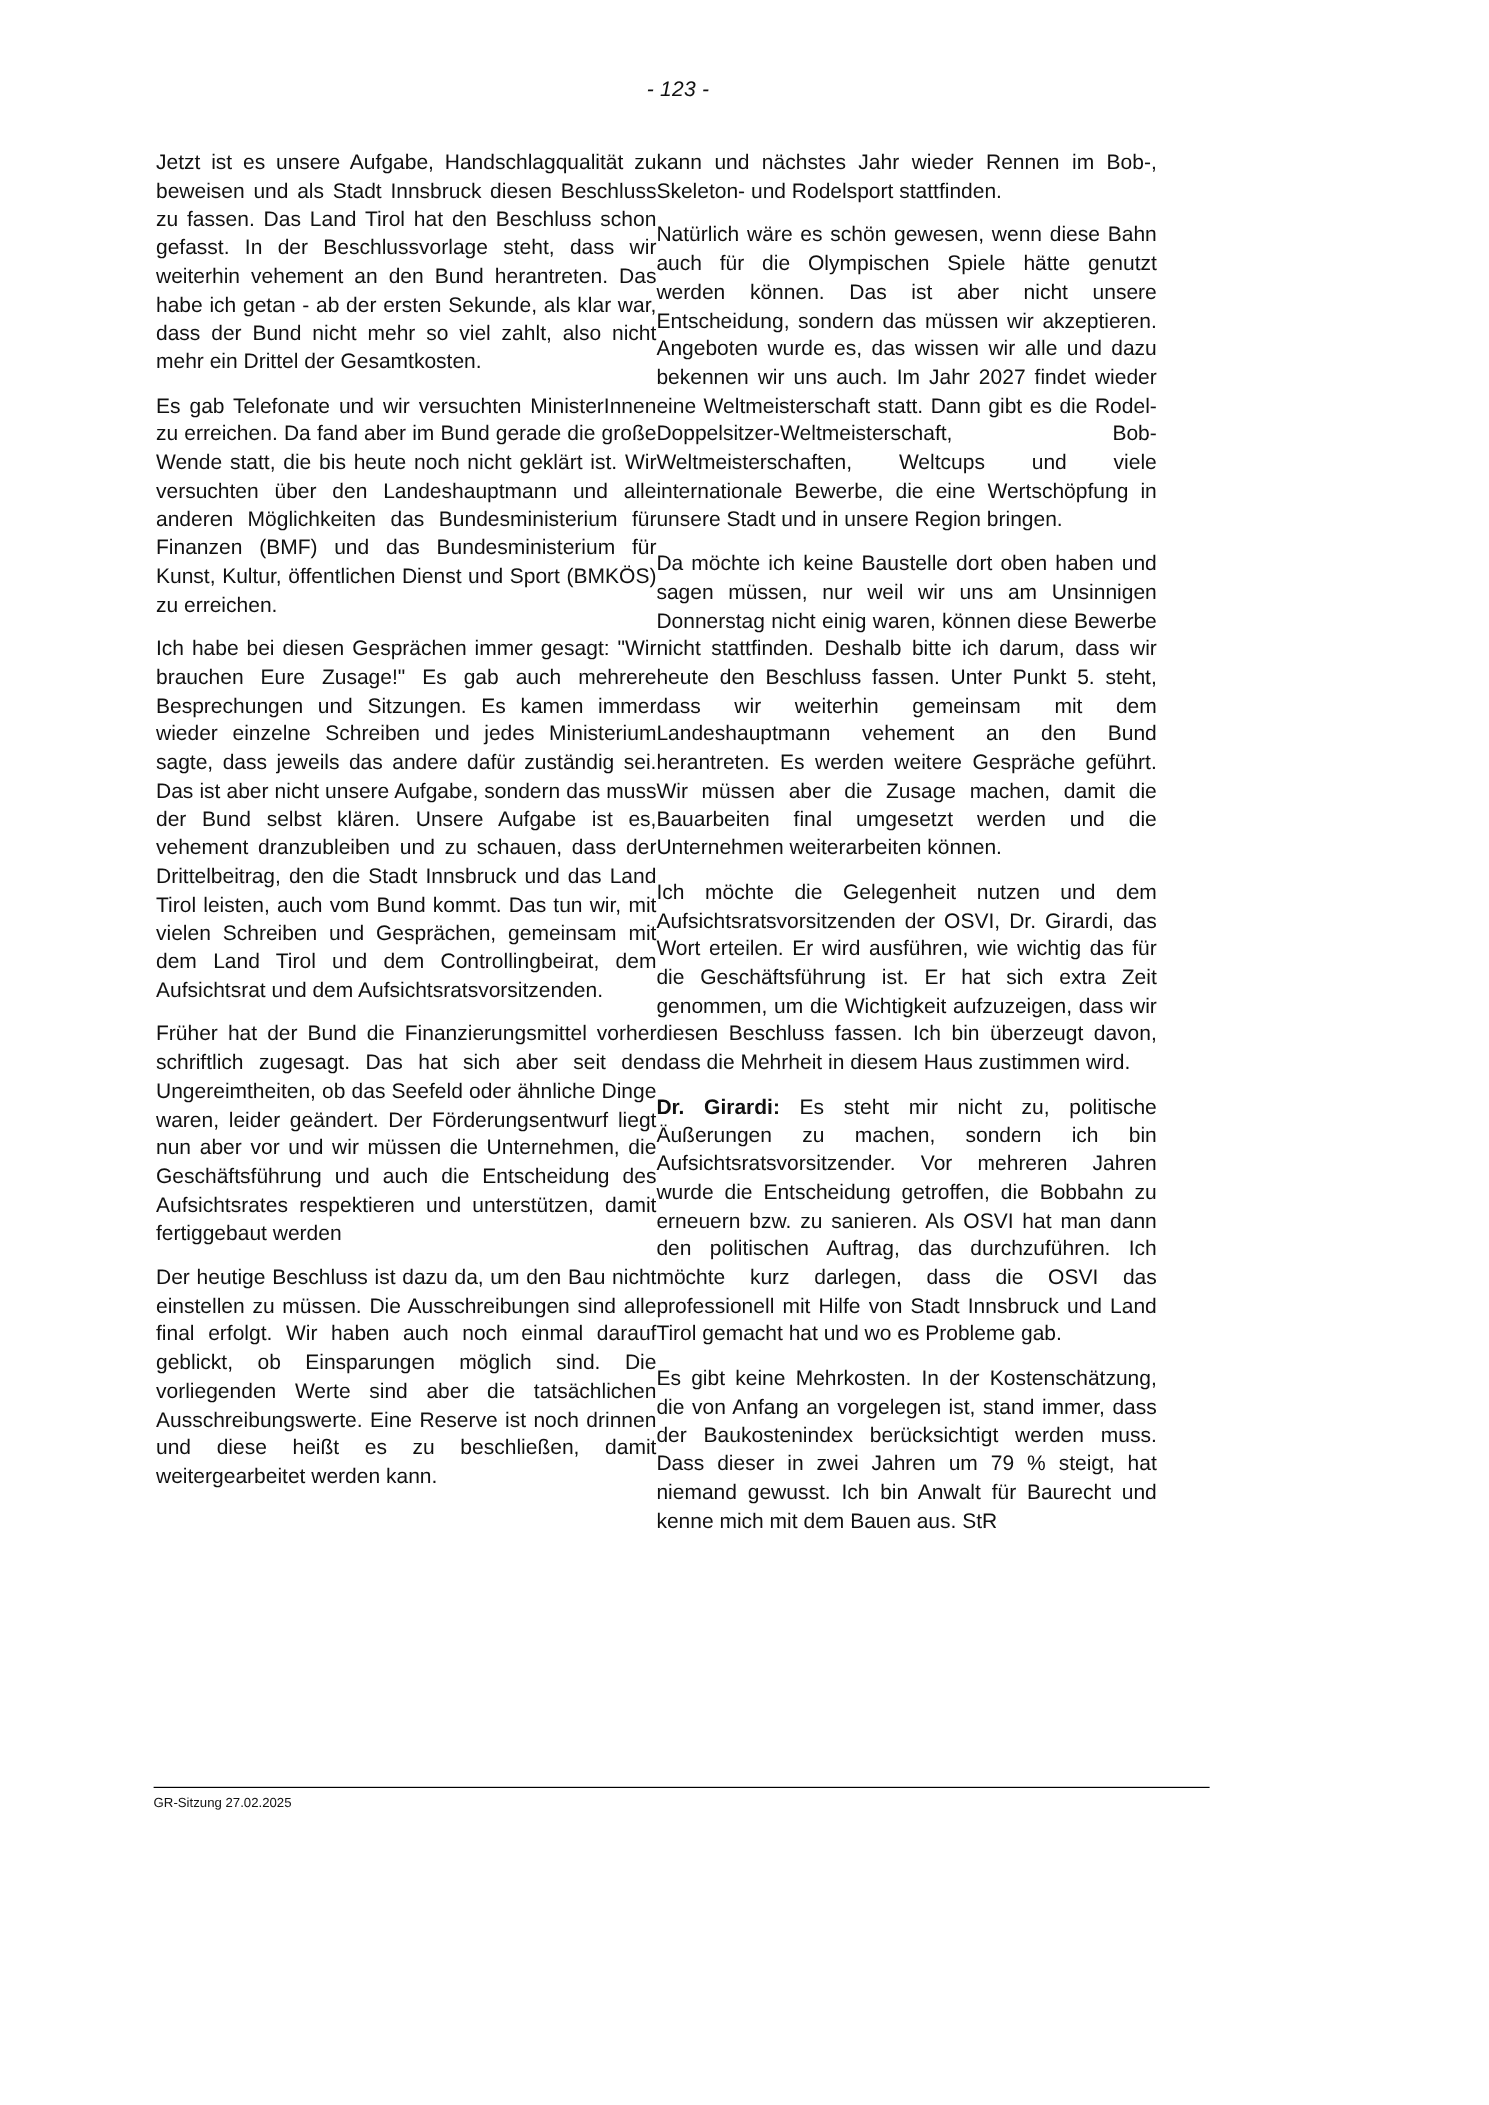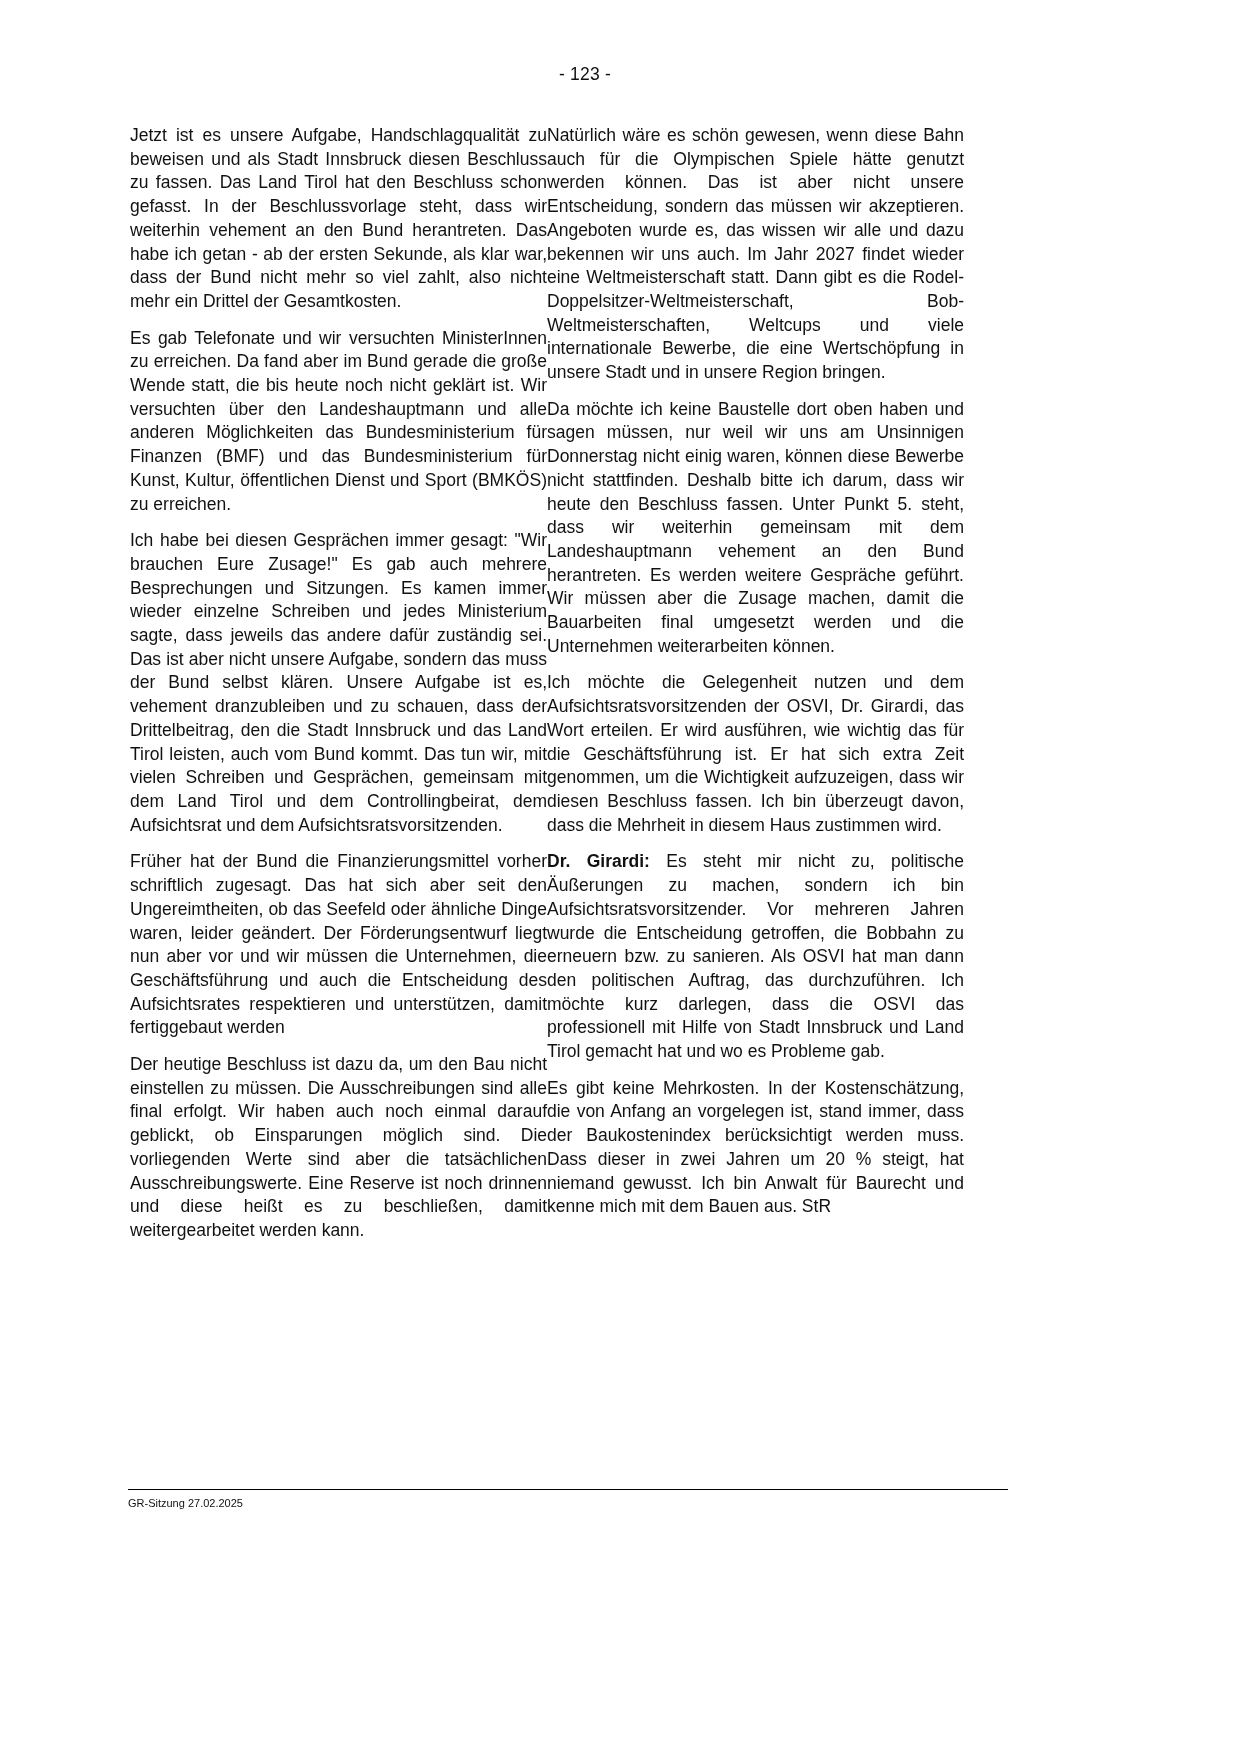--- a/index.html
+++ b/index.html
@@ -18,11 +18,12 @@
   .page-number {
     position: absolute;
     top: 64px;
-    left: 146px;
+    left: 126px;
     width: 878px;
     text-align: center;
     font-size: 17.5px;
     letter-spacing: 0.2px;
+    font-style: italic;
   }
   .columns {
     position: absolute;

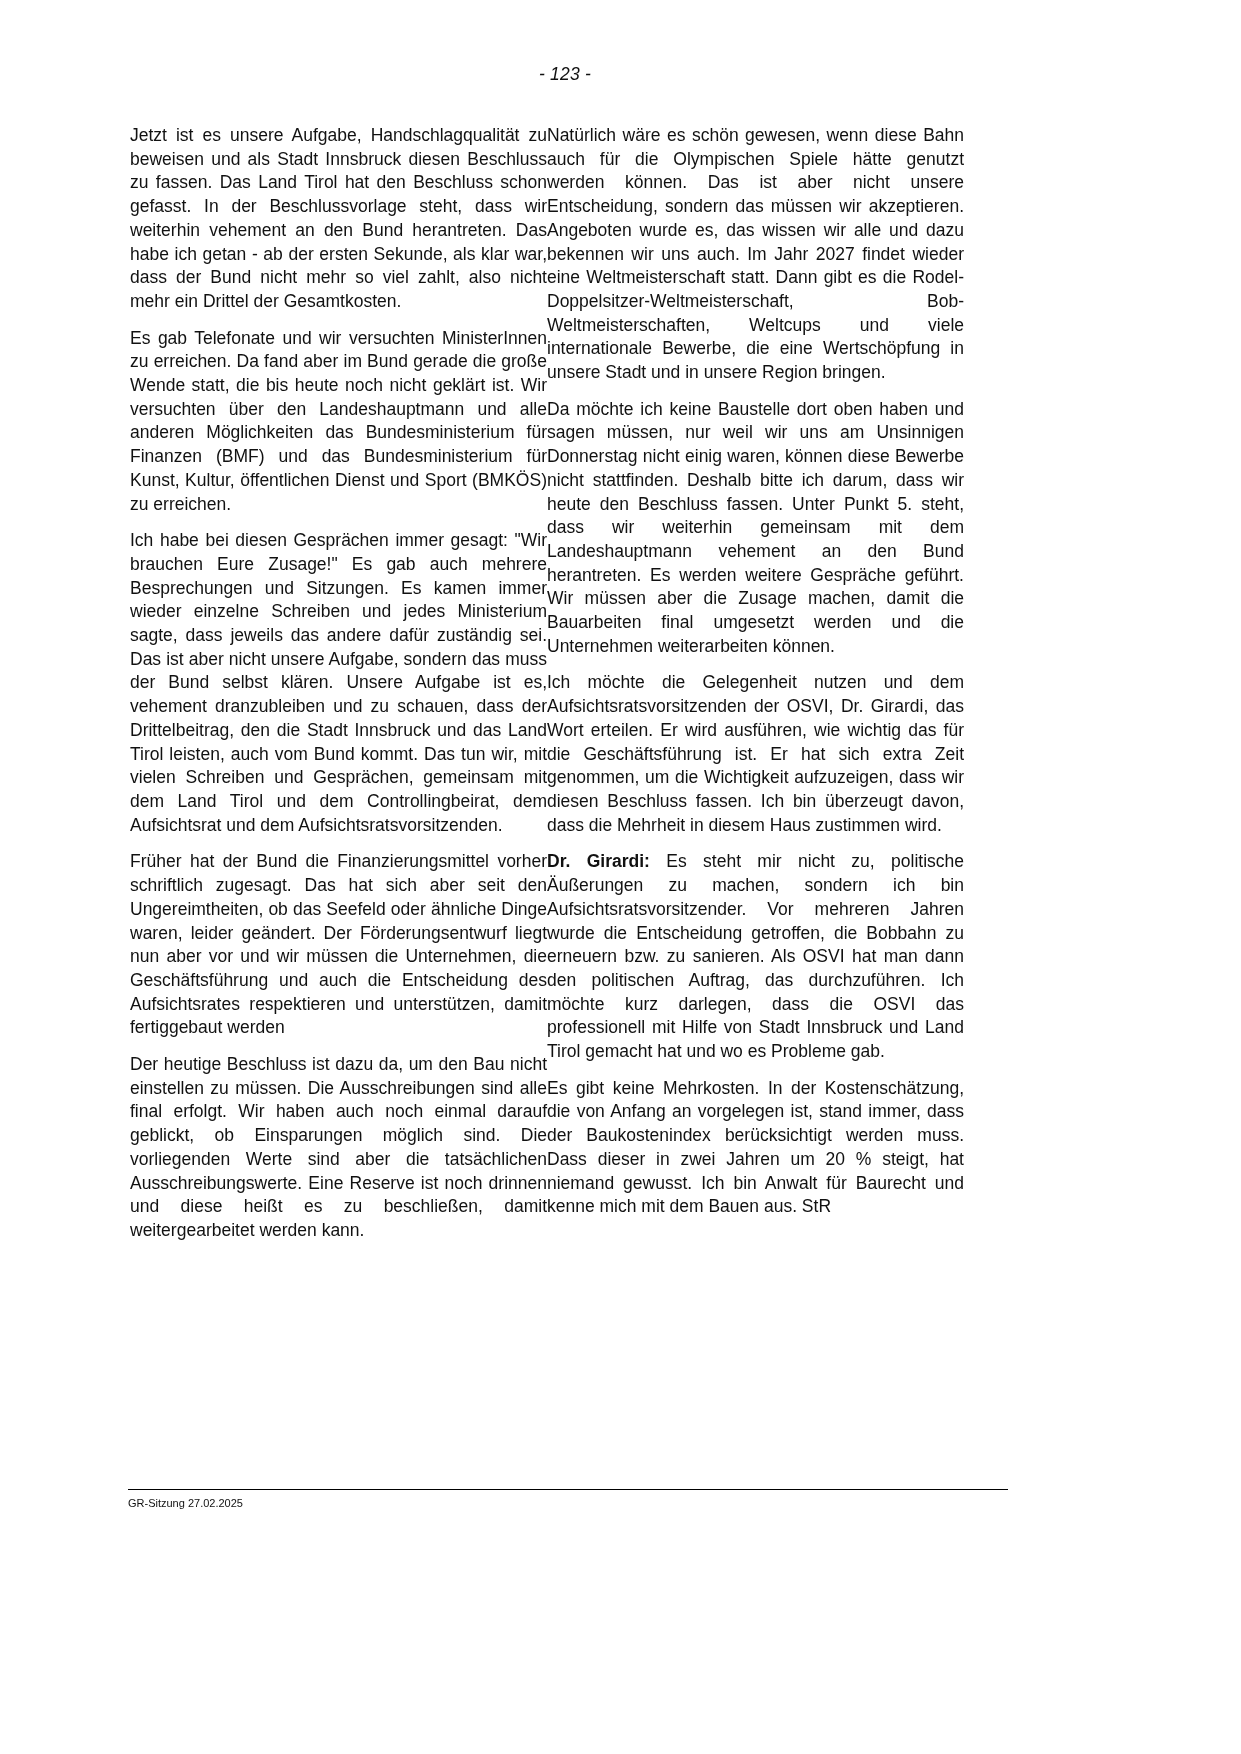--- a/index.html
+++ b/index.html
@@ -77,6 +77,7 @@
         <p class="para">Der heutige Beschluss ist dazu da, um den Bau nicht einstellen zu müssen. Die Ausschreibungen sind alle final erfolgt. Wir haben auch noch einmal darauf geblickt, ob Einsparungen möglich sind. Die vorliegenden Werte sind aber die tatsächlichen Ausschreibungswerte. Eine Reserve ist noch drinnen und diese heißt es zu beschließen, damit weitergearbeitet werden kann.</p>
       </div>
     <div class="column">
+        <p class="para">kann und nächstes Jahr wieder Rennen im Bob-, Skeleton- und Rodelsport stattfinden.</p>
         <p class="para">Natürlich wäre es schön gewesen, wenn diese Bahn auch für die Olympischen Spiele hätte genutzt werden können. Das ist aber nicht unsere Entscheidung, sondern das müssen wir akzeptieren. Angeboten wurde es, das wissen wir alle und dazu bekennen wir uns auch. Im Jahr 2027 findet wieder eine Weltmeisterschaft statt. Dann gibt es die Rodel-Doppelsitzer-Weltmeisterschaft, Bob-Weltmeisterschaften, Weltcups und viele internationale Bewerbe, die eine Wertschöpfung in unsere Stadt und in unsere Region bringen.</p>
         <p class="para">Da möchte ich keine Baustelle dort oben haben und sagen müssen, nur weil wir uns am Unsinnigen Donnerstag nicht einig waren, können diese Bewerbe nicht stattfinden. Deshalb bitte ich darum, dass wir heute den Beschluss fassen. Unter Punkt 5. steht, dass wir weiterhin gemeinsam mit dem Landeshauptmann vehement an den Bund herantreten. Es werden weitere Gespräche geführt. Wir müssen aber die Zusage machen, damit die Bauarbeiten final umgesetzt werden und die Unternehmen weiterarbeiten können.</p>
         <p class="para">Ich möchte die Gelegenheit nutzen und dem Aufsichtsratsvorsitzenden der OSVI, Dr. Girardi, das Wort erteilen. Er wird ausführen, wie wichtig das für die Geschäftsführung ist. Er hat sich extra Zeit genommen, um die Wichtigkeit aufzuzeigen, dass wir diesen Beschluss fassen. Ich bin überzeugt davon, dass die Mehrheit in diesem Haus zustimmen wird.</p>

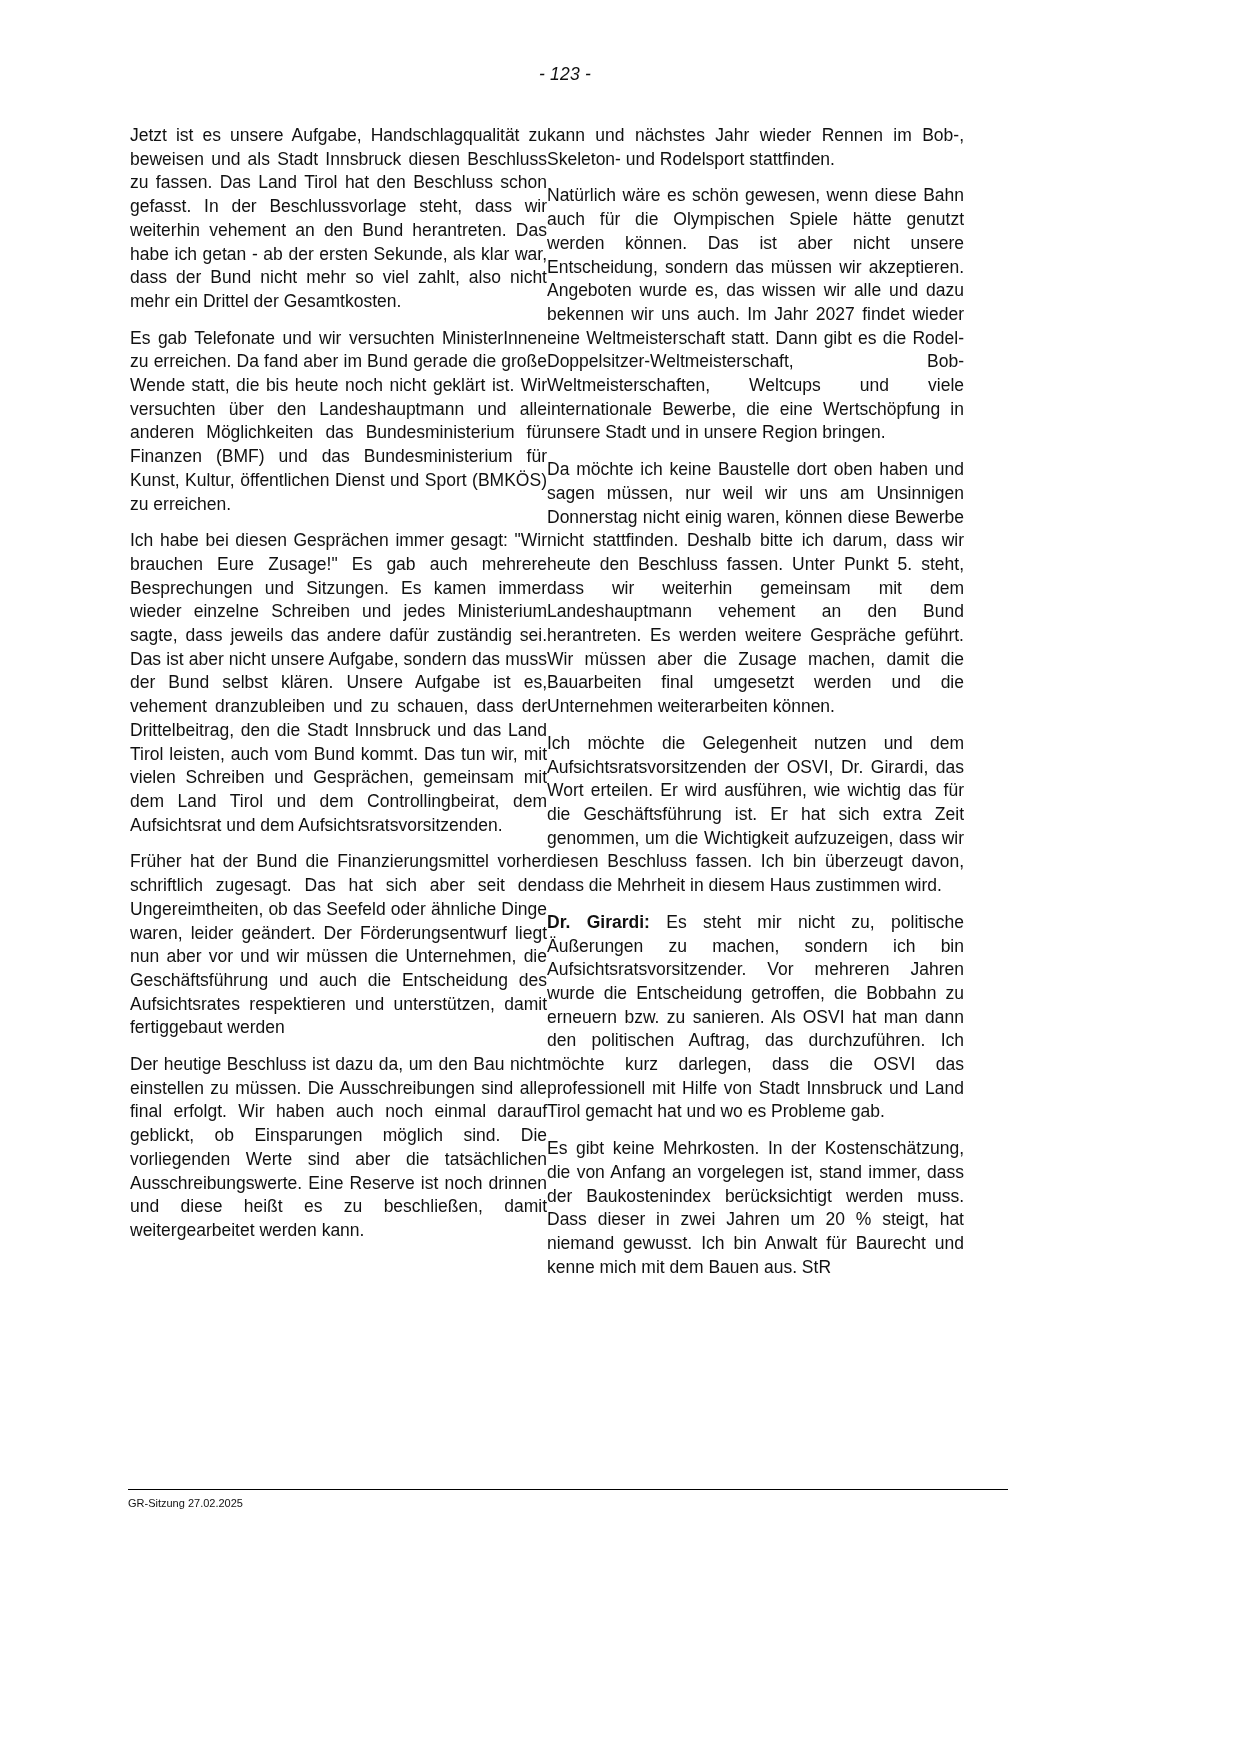--- a/index.html
+++ b/index.html
@@ -82,7 +82,7 @@
         <p class="para">Da möchte ich keine Baustelle dort oben haben und sagen müssen, nur weil wir uns am Unsinnigen Donnerstag nicht einig waren, können diese Bewerbe nicht stattfinden. Deshalb bitte ich darum, dass wir heute den Beschluss fassen. Unter Punkt 5. steht, dass wir weiterhin gemeinsam mit dem Landeshauptmann vehement an den Bund herantreten. Es werden weitere Gespräche geführt. Wir müssen aber die Zusage machen, damit die Bauarbeiten final umgesetzt werden und die Unternehmen weiterarbeiten können.</p>
         <p class="para">Ich möchte die Gelegenheit nutzen und dem Aufsichtsratsvorsitzenden der OSVI, Dr. Girardi, das Wort erteilen. Er wird ausführen, wie wichtig das für die Geschäftsführung ist. Er hat sich extra Zeit genommen, um die Wichtigkeit aufzuzeigen, dass wir diesen Beschluss fassen. Ich bin überzeugt davon, dass die Mehrheit in diesem Haus zustimmen wird.</p>
         <p class="para"><strong>Dr. Girardi:</strong> Es steht mir nicht zu, politische Äußerungen zu machen, sondern ich bin Aufsichtsratsvorsitzender. Vor mehreren Jahren wurde die Entscheidung getroffen, die Bobbahn zu erneuern bzw. zu sanieren. Als OSVI hat man dann den politischen Auftrag, das durchzuführen. Ich möchte kurz darlegen, dass die OSVI das professionell mit Hilfe von Stadt Innsbruck und Land Tirol gemacht hat und wo es Probleme gab.</p>
-        <p class="para">Es gibt keine Mehrkosten. In der Kostenschätzung, die von Anfang an vorgelegen ist, stand immer, dass der Baukostenindex berücksichtigt werden muss. Dass dieser in zwei Jahren um 20 % steigt, hat niemand gewusst. Ich bin Anwalt für Baurecht und kenne mich mit dem Bauen aus. StR</p>
+        <p class="para">Es gibt keine Mehrkosten. In der Kostenschätzung, die von Anfang an vorgelegen ist, stand immer, dass der Baukostenindex berücksichtigt werden muss. Dass dieser in zwei Jahren um 79 % steigt, hat niemand gewusst. Ich bin Anwalt für Baurecht und kenne mich mit dem Bauen aus. StR</p>
       </div>
   </div>
 

